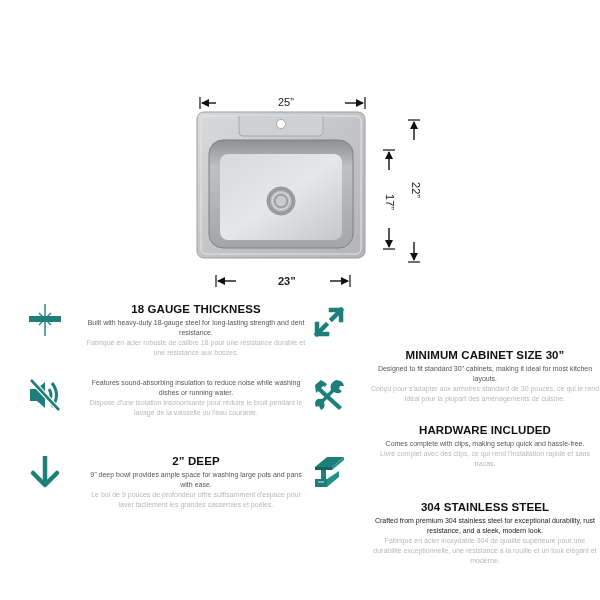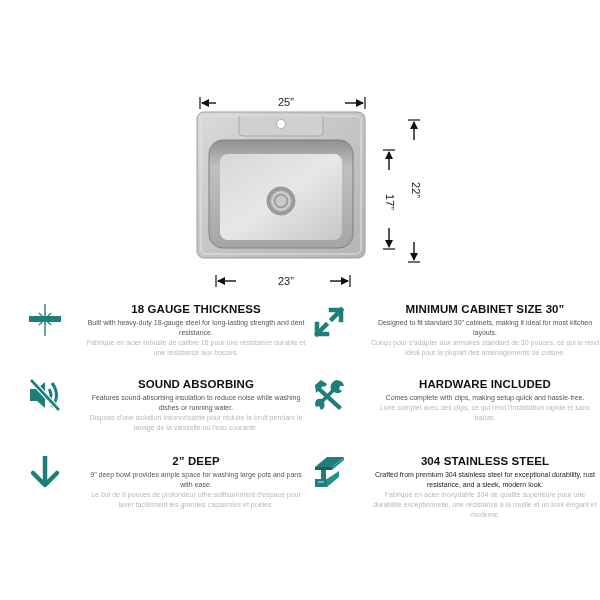--- a/index.html
+++ b/index.html
@@ -60,7 +60,7 @@
   </svg>
 
   <span class="dim-label" style="left:278px; top:96px;">25”</span>
-  <span class="dim-label" style="left:278px; top:275px;">23”</span>
+  <span class="dim-label" style="left:278px; top:275px;font-weight:bold;">23”</span>
   <span class="dim-label" style="left:382px; top:196px; transform:rotate(90deg); transform-origin:center;">17”</span>
   <span class="dim-label" style="left:408px; top:184px; transform:rotate(90deg); transform-origin:center;">22”</span>
 

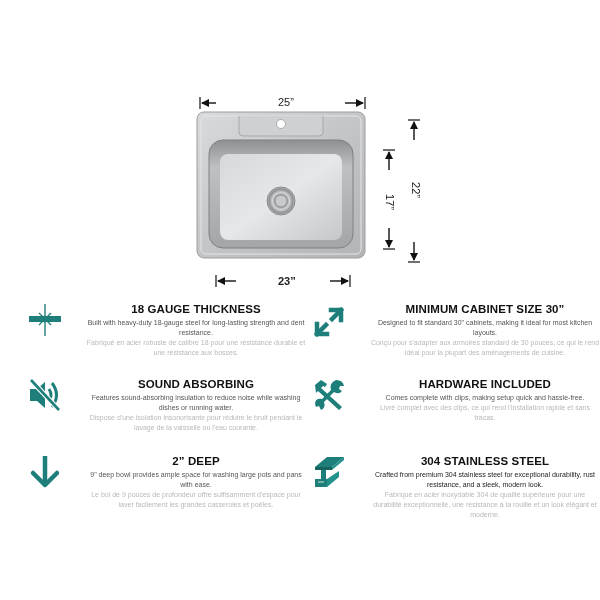--- a/index.html
+++ b/index.html
@@ -17,7 +17,7 @@
   .feature { position: absolute; width: 260px; }
   .feature .icon { position: absolute; left: 0; top: 0; width: 34px; height: 34px; }
   .feature .body { position: absolute; left: 58px; top: 0; width: 220px; text-align: center; }
-  .feature.right .body { width: 230px; }
+  .feature.right .body { width: 230px; margin-top: 46px; }
   .feature h3 {
     font-size: 11.5px; font-weight: 700; color: #111; letter-spacing: 0.1px;
     line-height: 13px; margin-bottom: 2px; white-space: nowrap;

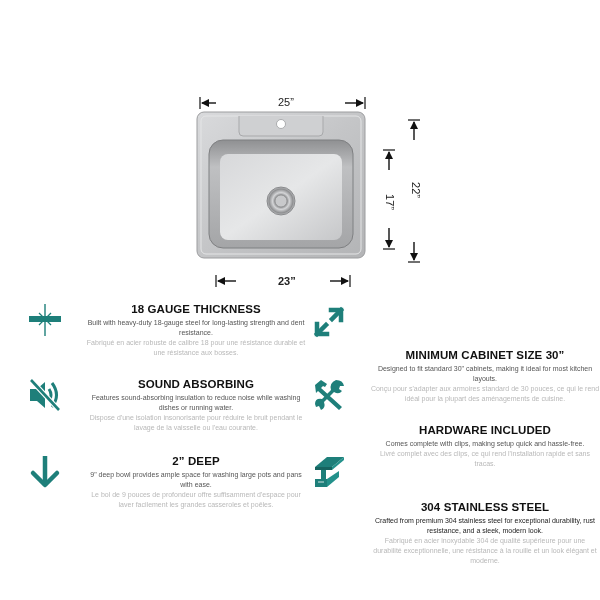--- a/index.html
+++ b/index.html
@@ -143,7 +143,6 @@
     <line x1="3" y1="2" x2="31" y2="32" stroke="#1e7f7a" stroke-width="2.6"></line>
   </svg>
   <div class="body">
-    <h3>SOUND ABSORBING</h3>
     <p class="en">Features sound-absorbing insulation to reduce noise while washing dishes or running water.</p>
     <p class="fr">Dispose d'une isolation insonorisante pour réduire le bruit pendant le lavage de la vaisselle ou l'eau courante.</p>
   </div>

